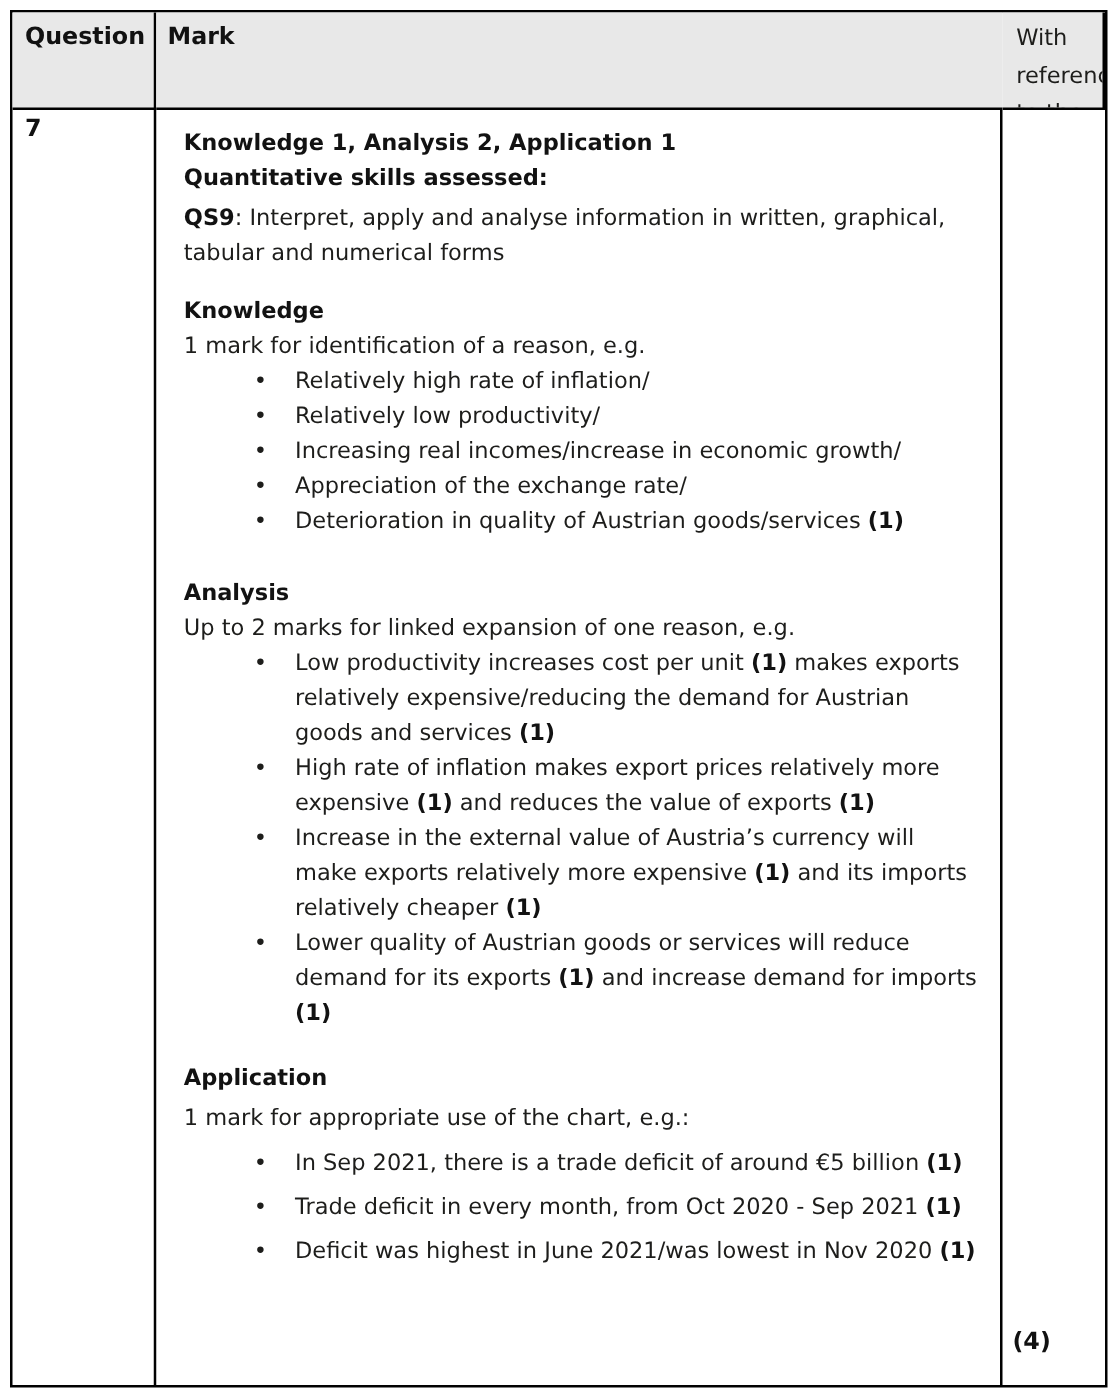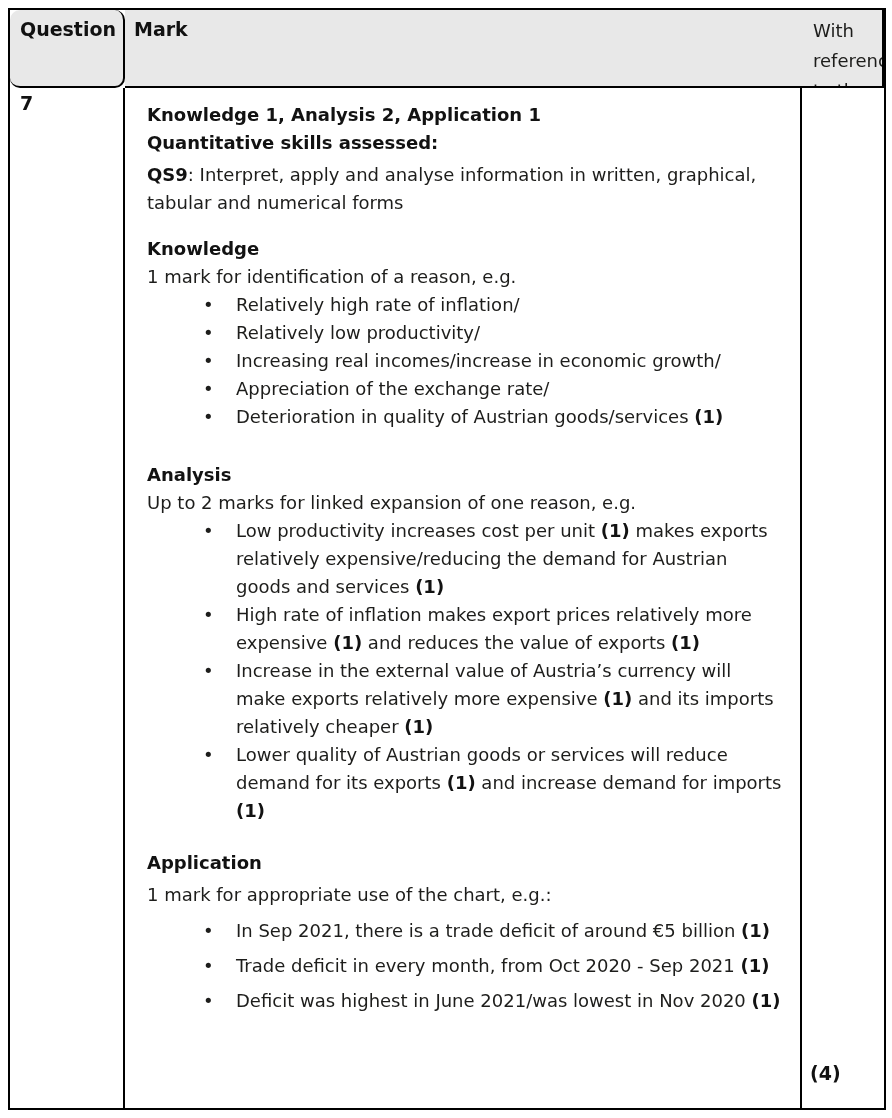--- a/index.html
+++ b/index.html
@@ -40,7 +40,6 @@
     font-size: 19px;
     padding: 8px 6px 0 10px;
     color: #111111;
-    border-radius: 10px;
   }
   .head-prompt {
     font-size: 18px;

